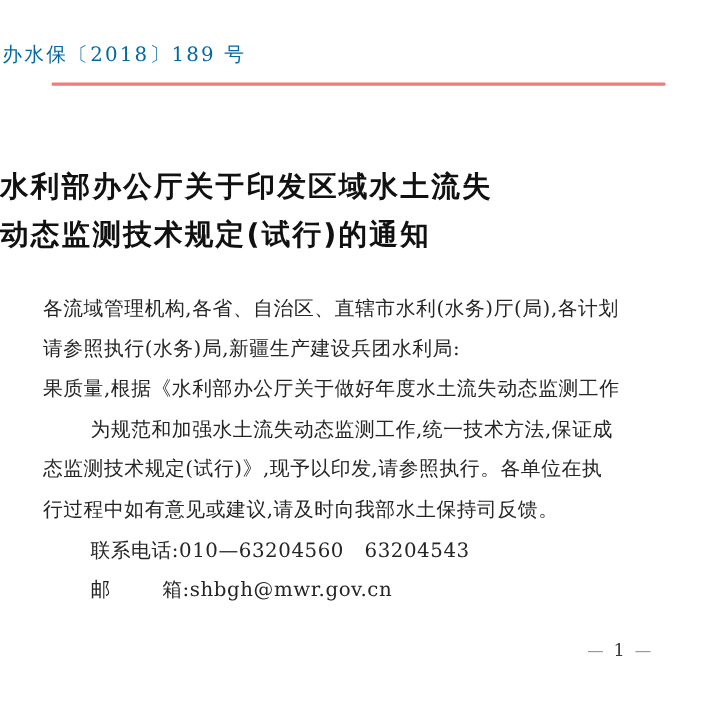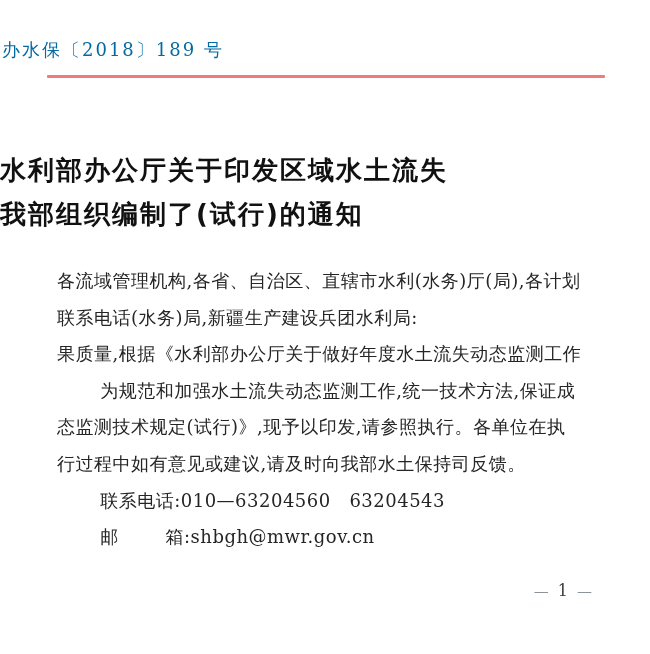--- a/index.html
+++ b/index.html
@@ -97,7 +97,7 @@
 
   <div class="title-block" style="color: rgb(17, 17, 17);">
     <div>水利部办公厅关于印发区域水土流失</div>
-    <div>我部组织编制了(试行)的通知</div>
+    <div>动态监测技术规定(试行)的通知</div>
   </div>
 
   <div class="body-block" style="color: rgb(37, 37, 37);">

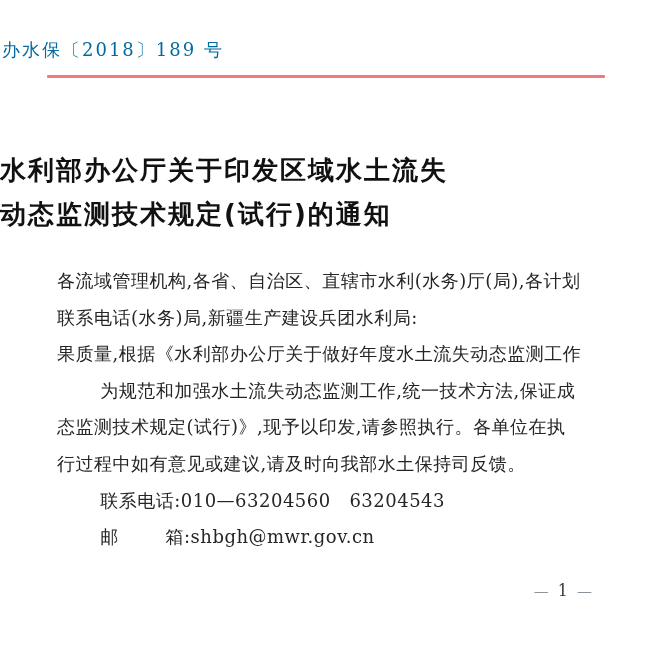--- a/index.html
+++ b/index.html
@@ -53,7 +53,7 @@
   .body-block {
     position: absolute;
     top: 263px;
-    left: 57px;
+    left: 39px;
     width: 572px;
     font-size: 18px;
     line-height: 36.6px;

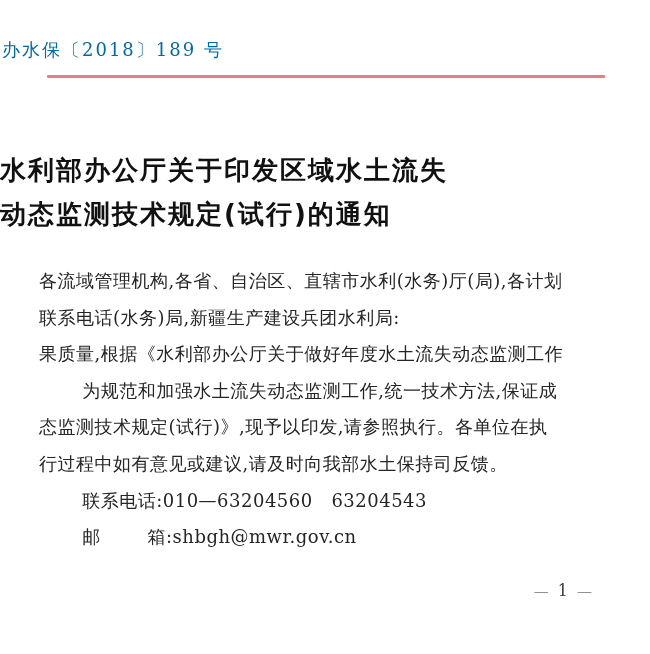--- a/index.html
+++ b/index.html
@@ -102,7 +102,7 @@
 
   <div class="body-block" style="color: rgb(37, 37, 37);">
     <div class="line">各流域管理机构,各省、自治区、直辖市水利(水务)厅(局),各计划</div>
-    <div class="line">联系电话(水务)局,新疆生产建设兵团水利局:</div>
+    <div class="line">请参照执行(水务)局,新疆生产建设兵团水利局:</div>
     <div class="line">果质量,根据《水利部办公厅关于做好年度水土流失动态监测工作</div>
     <div class="line indent">为规范和加强水土流失动态监测工作,统一技术方法,保证成</div>
     <div class="line">态监测技术规定(试行)》,现予以印发,请参照执行。各单位在执</div>

